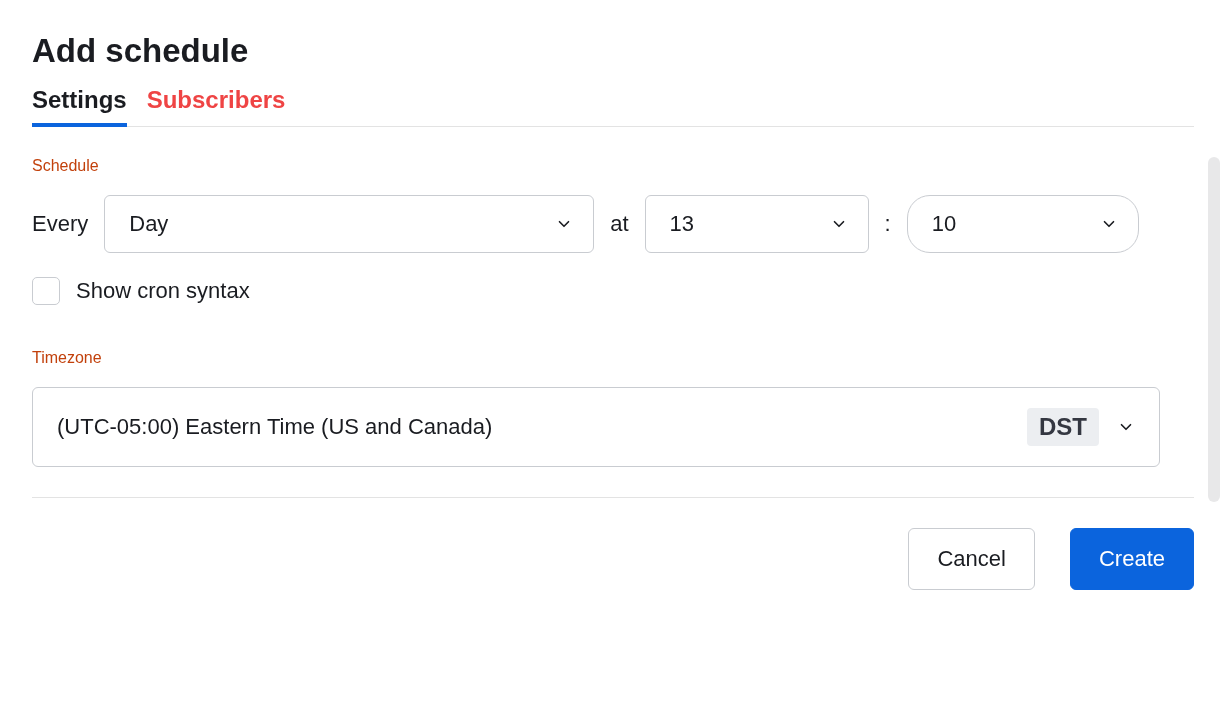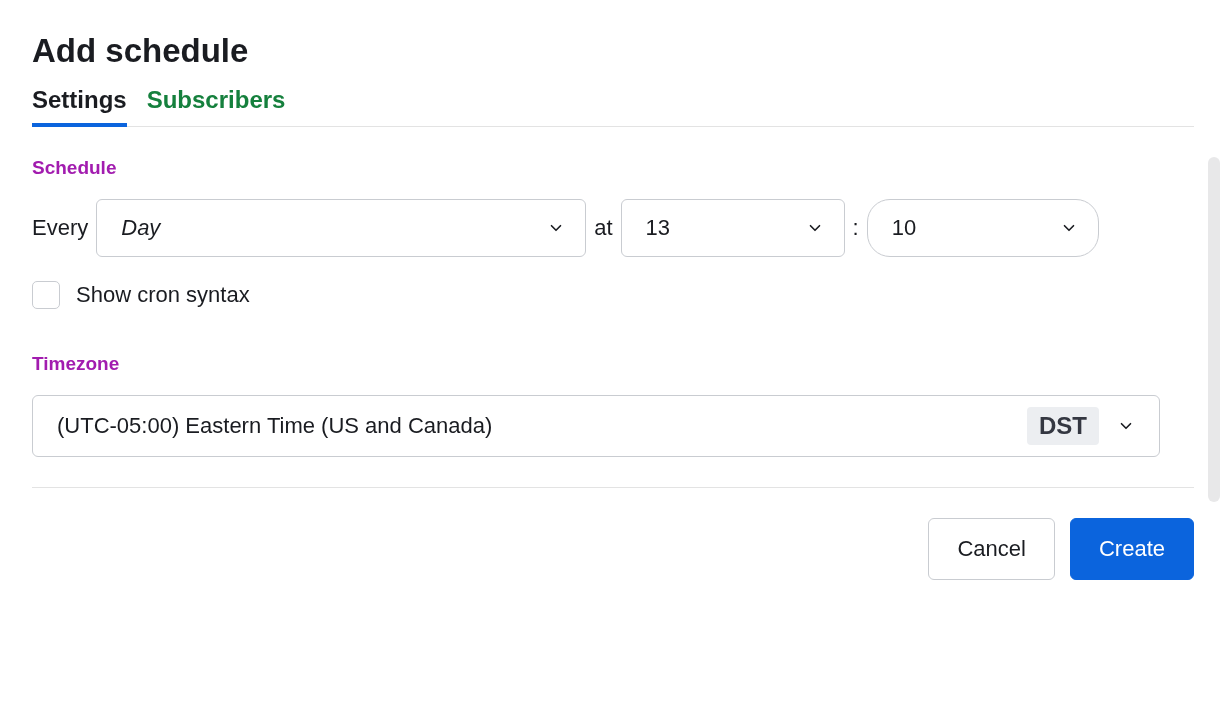--- a/index.html
+++ b/index.html
@@ -33,7 +33,7 @@
       padding-bottom: 12px;
       cursor: pointer;
       position: relative;
-      color: #15803d;
+      color: #ef4444;
     }
     .tab.active {
       color: #1a1c21;

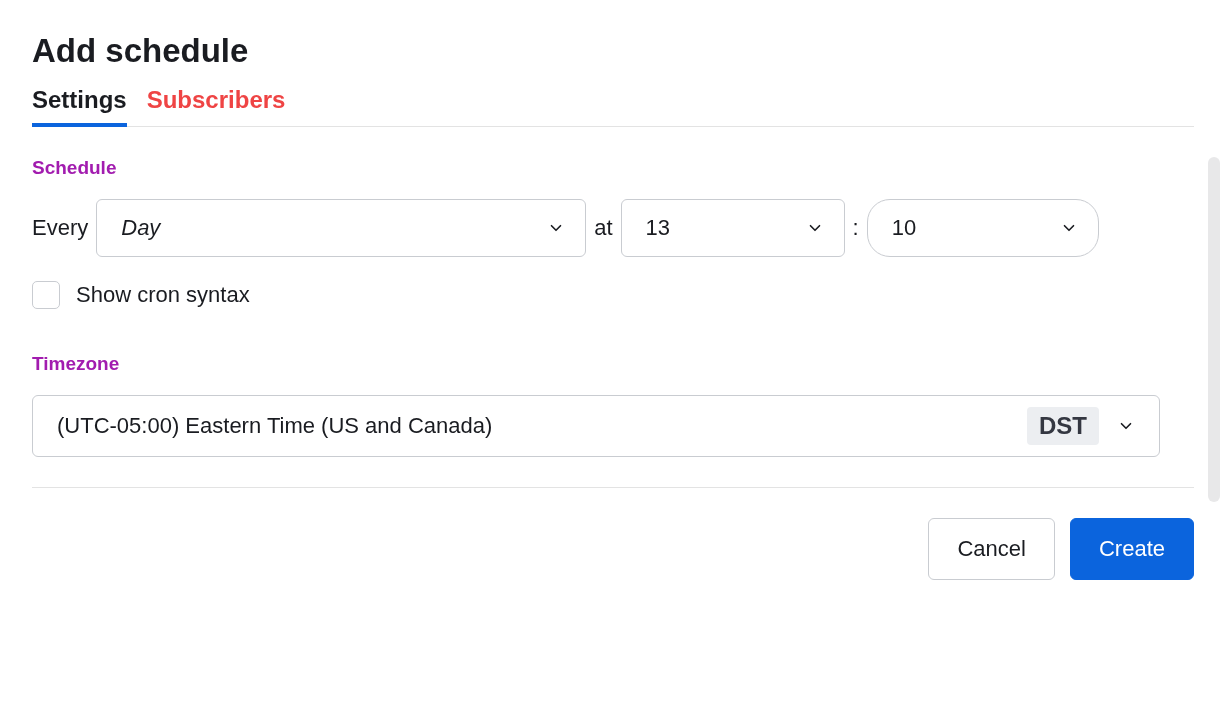--- a/index.html
+++ b/index.html
@@ -60,10 +60,10 @@
       border-radius: 6px;
     }
     .section-heading {
-      font-size: 19px;
-      font-weight: 700;
+      font-size: 16px;
+      font-weight: 400;
       margin-bottom: 20px;
-      color: #a21caf;
+      color: #c2410c;
     }
     .schedule-row {
       display: flex;

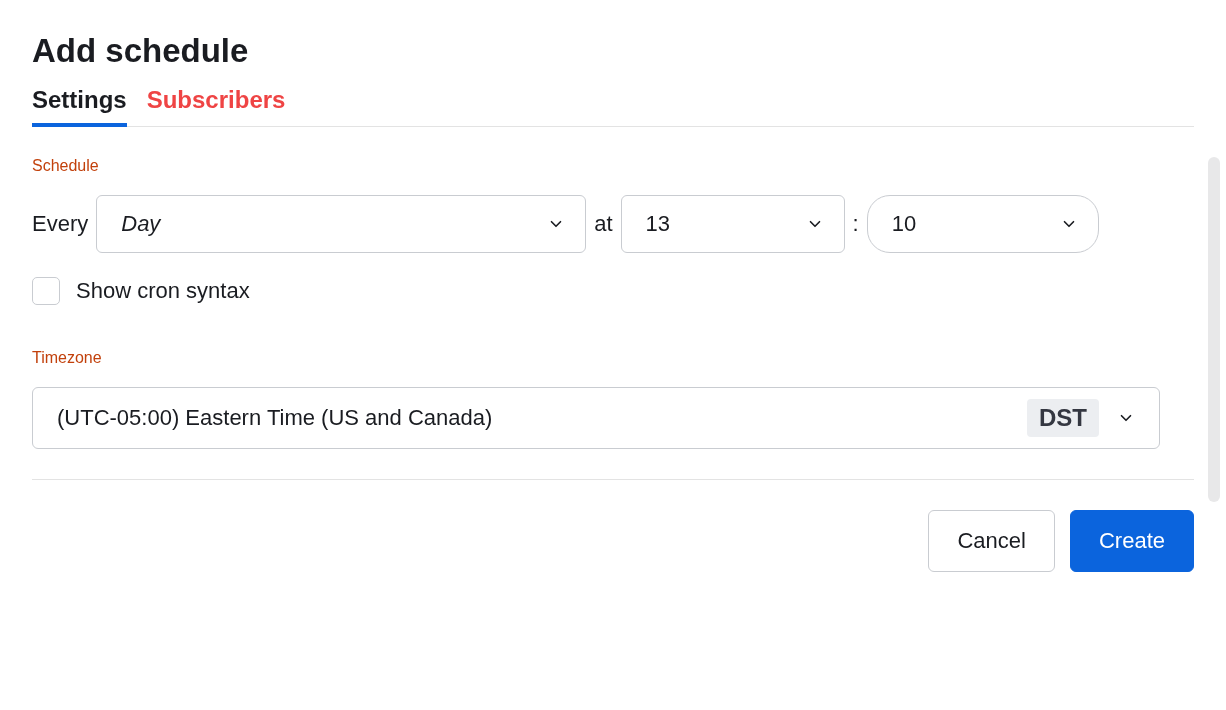--- a/index.html
+++ b/index.html
@@ -68,7 +68,7 @@
     .schedule-row {
       display: flex;
       align-items: center;
-      gap: 8px;
+      gap: 16px;
       margin-bottom: 24px;
     }
     .label-text {

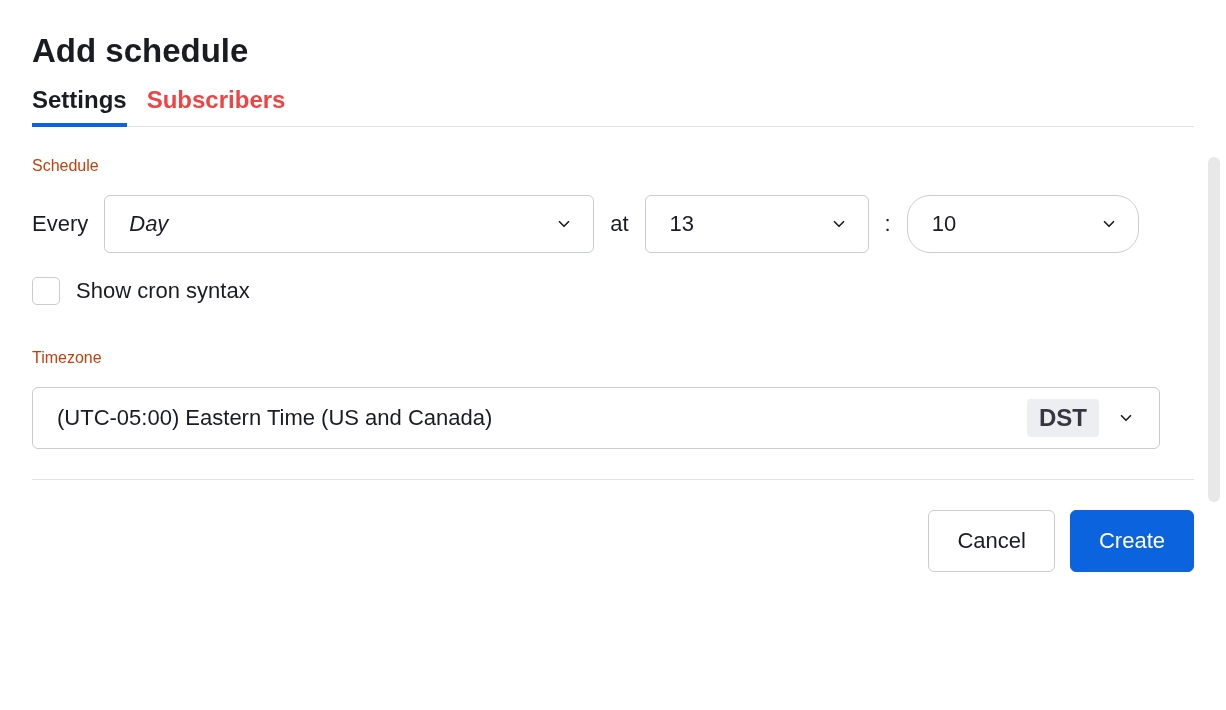--- a/index.html
+++ b/index.html
@@ -88,7 +88,7 @@
       cursor: pointer;
       color: #1a1c21;
     }
-    .select.freq { width: 490px; font-style: italic; }
+    .select.freq { width: 490px; }
     .select.hour { width: 224px; }
     .select.minute { width: 232px; border-radius: 23px; }
     .chevron {

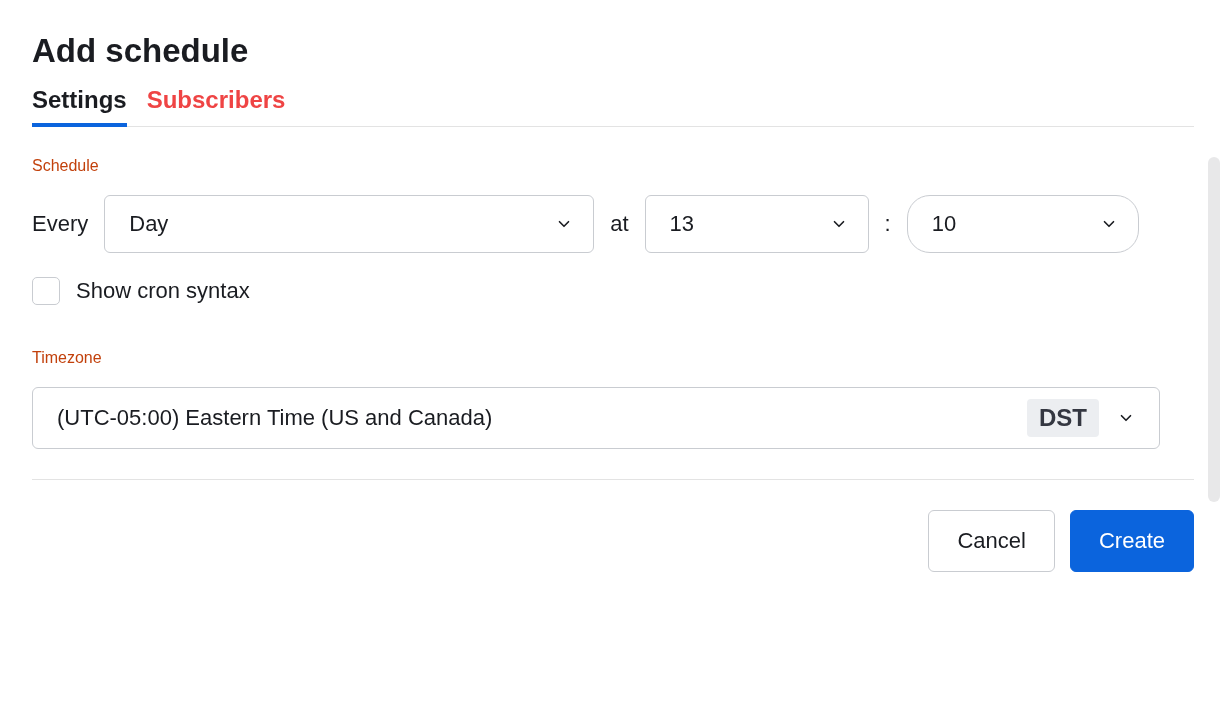--- a/index.html
+++ b/index.html
@@ -117,7 +117,7 @@
       justify-content: space-between;
       border: 1px solid #c9ccd1;
       border-radius: 6px;
-      height: 62px;
+      height: 80px;
       padding: 0 24px;
       font-size: 22px;
       background: #fff;

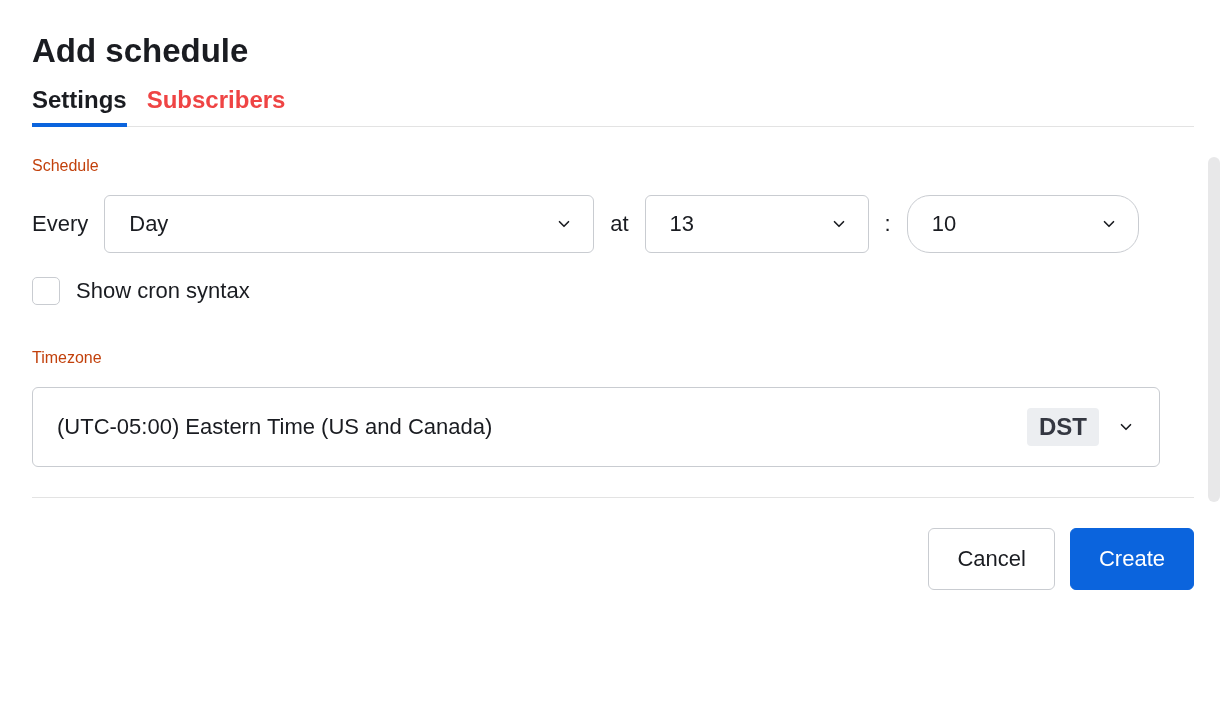--- a/index.html
+++ b/index.html
@@ -146,7 +146,7 @@
     .footer {
       display: flex;
       justify-content: flex-end;
-      gap: 15px;
+      gap: 35px;
       margin-top: 30px;
     }
     .btn {

